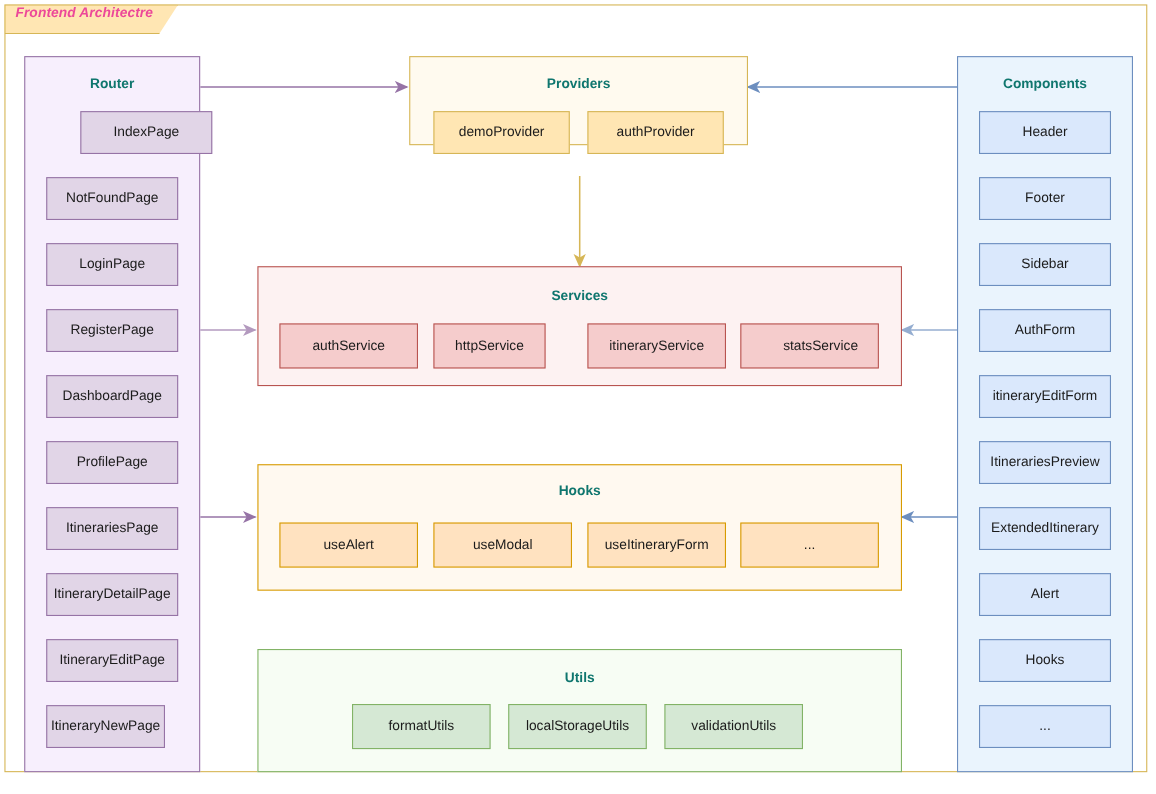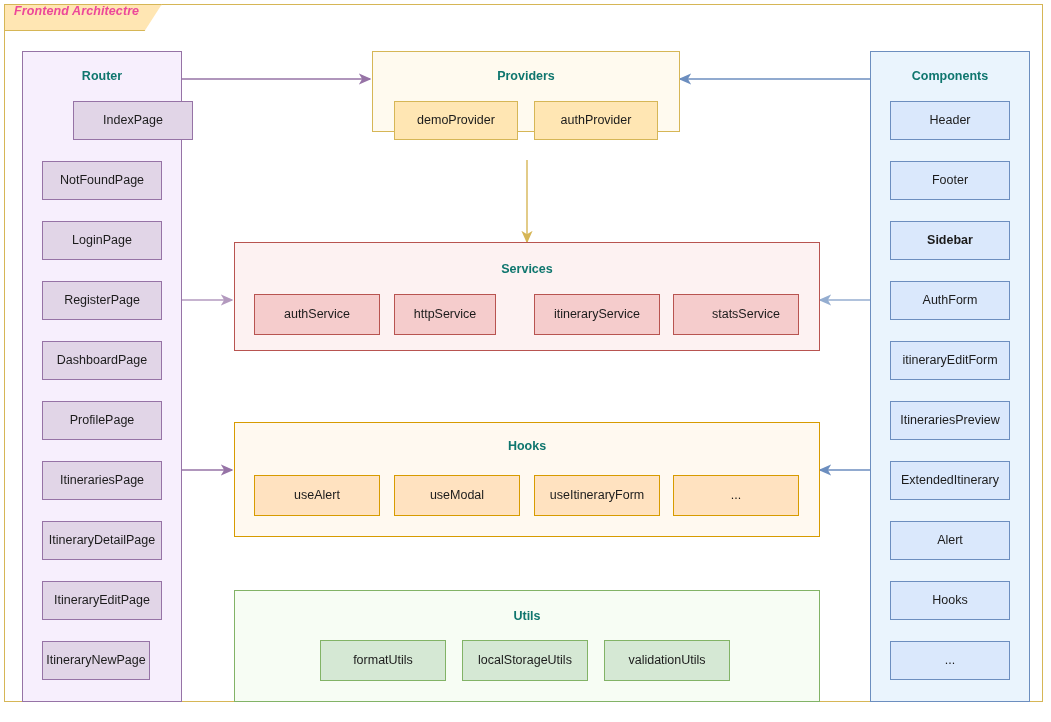--- a/index.html
+++ b/index.html
@@ -200,7 +200,7 @@
   </div>
   <div class="node n-blue" style="left:890px; top:101px; width:120px; height:39px;">Header</div>
   <div class="node n-blue" style="left:890px; top:161px; width:120px; height:39px;">Footer</div>
-  <div class="node n-blue" style="left:890px; top:221px; width:120px; height:39px;font-weight:bold;">Sidebar</div>
+  <div class="node n-blue" style="left:890px; top:221px; width:120px; height:39px;">Sidebar</div>
   <div class="node n-blue" style="left:890px; top:281px; width:120px; height:39px;">AuthForm</div>
   <div class="node n-blue" style="left:890px; top:341px; width:120px; height:39px;">itineraryEditForm</div>
   <div class="node n-blue" style="left:890px; top:401px; width:120px; height:39px;">ItinerariesPreview</div>

